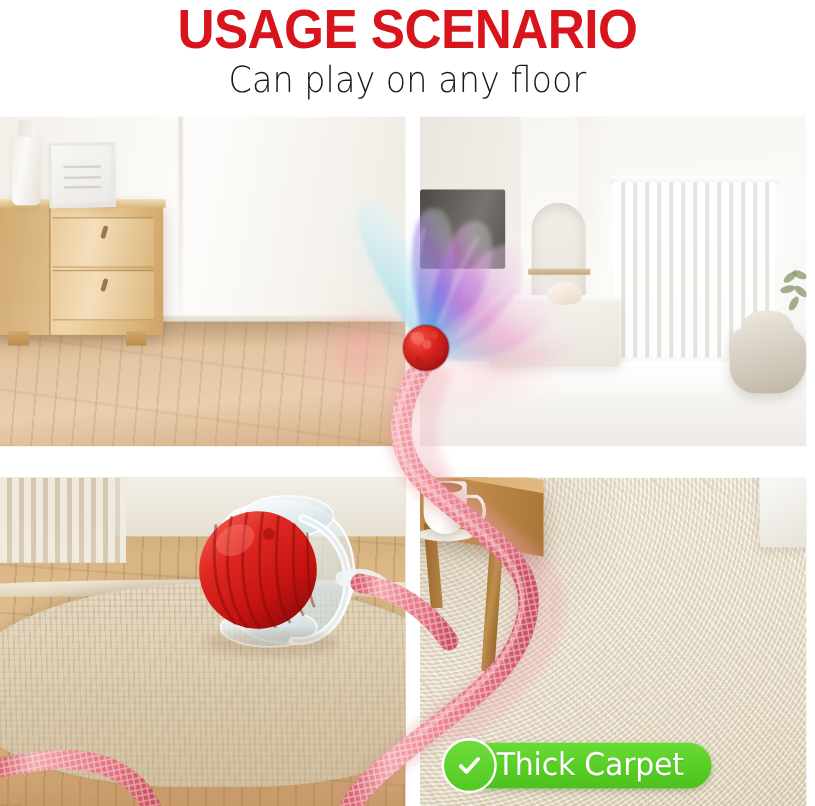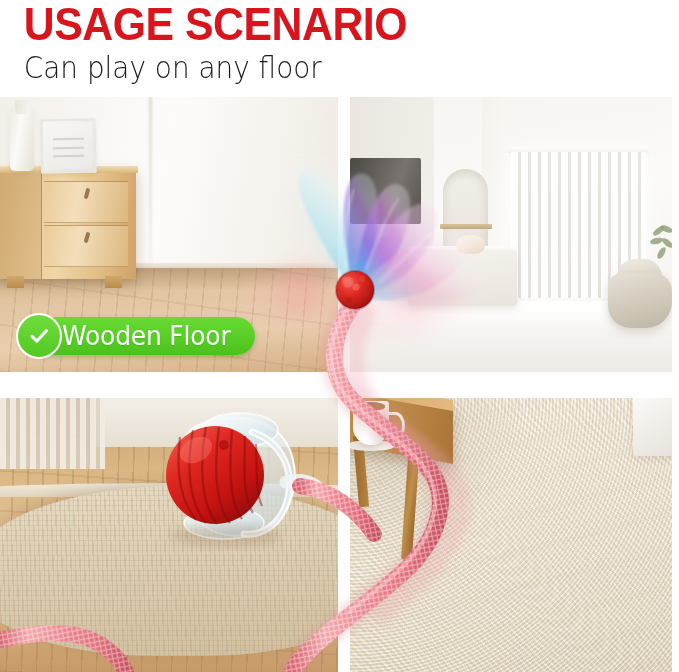--- a/index.html
+++ b/index.html
@@ -13,7 +13,7 @@
   .page{position:relative;width:679px;height:672px;overflow:hidden;background:#fff;}
 
   
-  .header{position:absolute;left:0;top:0;width:679px;height:95px;}
+  .header{position:absolute;left:0;top:0;width:679px;height:95px;text-align:center;}
   .title{
     position:absolute;left:0;top:-2px;width:679px;
     font-family:"Liberation Sans", sans-serif;

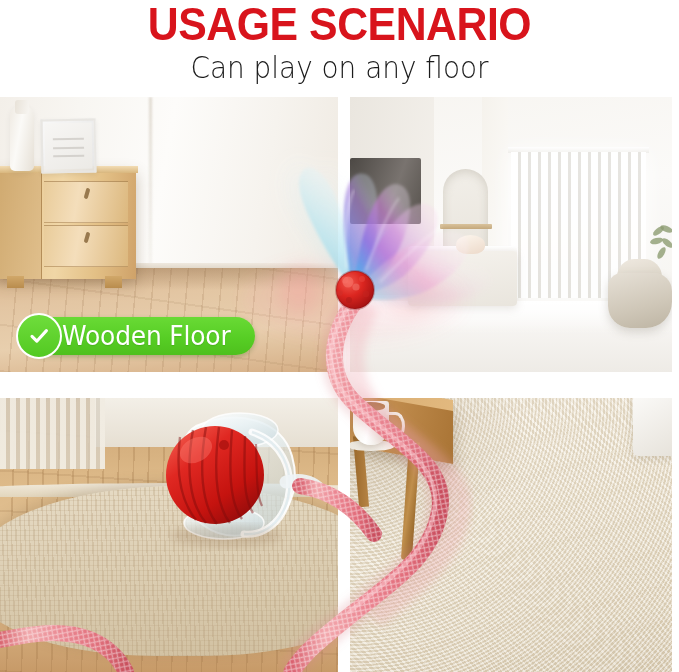--- a/index.html
+++ b/index.html
@@ -492,14 +492,6 @@
     </g>
   </svg>
 
-  <div class="badge b-tl">
-    <span class="chk">
-      <svg width="26" height="26" viewBox="0 0 26 26" aria-hidden="true">
-        <path d="M6 13.4 L10.8 18.2 L20.4 7.6" fill="none" stroke="#ffffff" stroke-width="3.1" stroke-linecap="round" stroke-linejoin="round"></path>
-      </svg>
-    </span>
-    <span class="lbl">Wooden Floor</span>
-  </div>
 
 
 

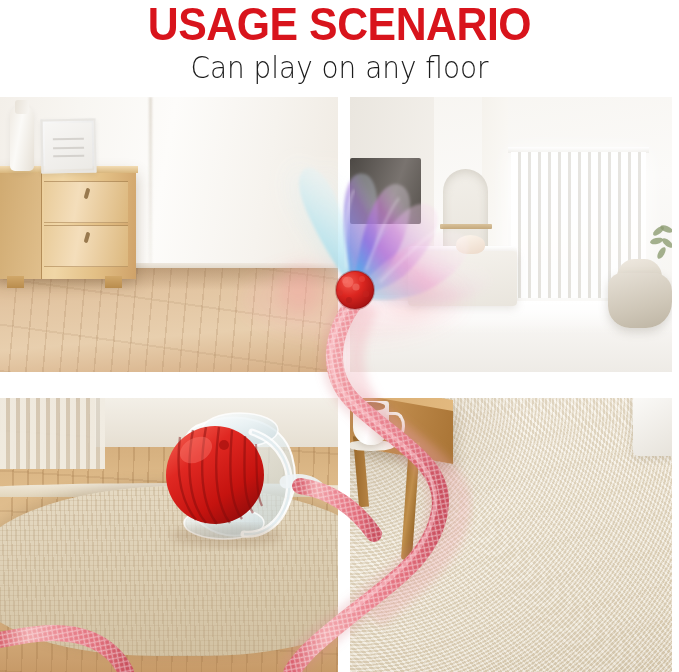--- a/index.html
+++ b/index.html
@@ -495,6 +495,14 @@
 
 
 
+  <div class="badge b-br">
+    <span class="chk">
+      <svg width="26" height="26" viewBox="0 0 26 26" aria-hidden="true">
+        <path d="M6 13.4 L10.8 18.2 L20.4 7.6" fill="none" stroke="#ffffff" stroke-width="3.1" stroke-linecap="round" stroke-linejoin="round"></path>
+      </svg>
+    </span>
+    <span class="lbl">Thick Carpet</span>
+  </div>
 
 </div>
 

